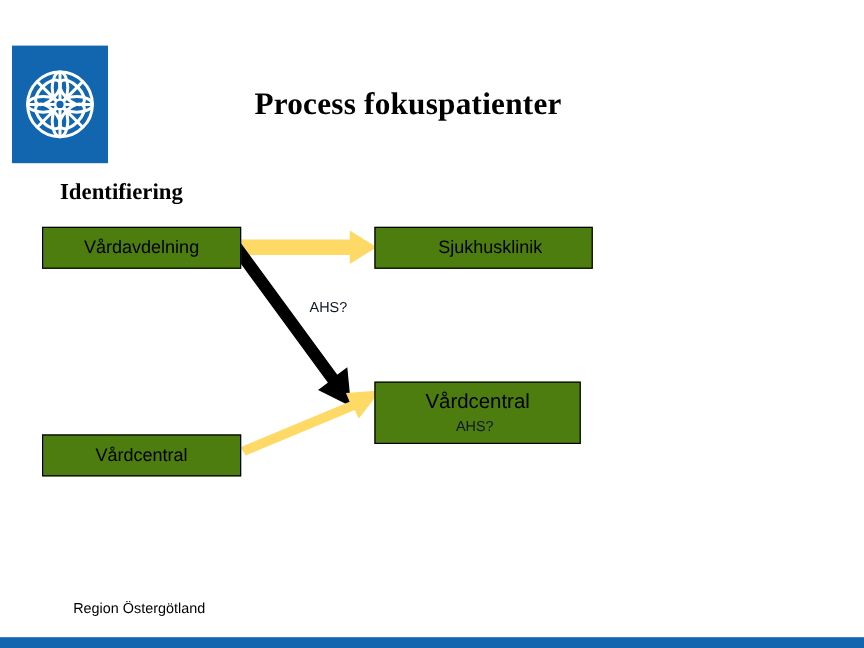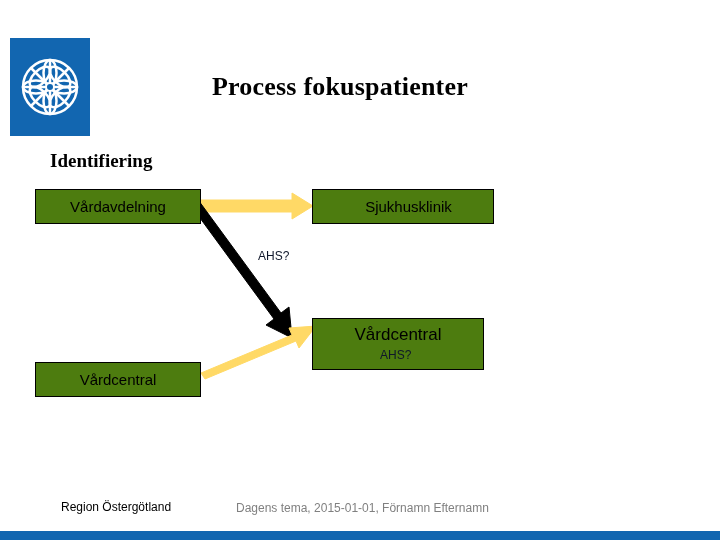--- a/index.html
+++ b/index.html
@@ -193,7 +193,6 @@
   <div class="ahs-label ahs-2">AHS?</div>
 
   <div class="footer-left">Region Östergötland</div>
-  <div class="footer-center">Dagens tema, 2015-01-01, Förnamn Efternamn</div>
   <div class="footer-rule"></div>
 
 </div>

